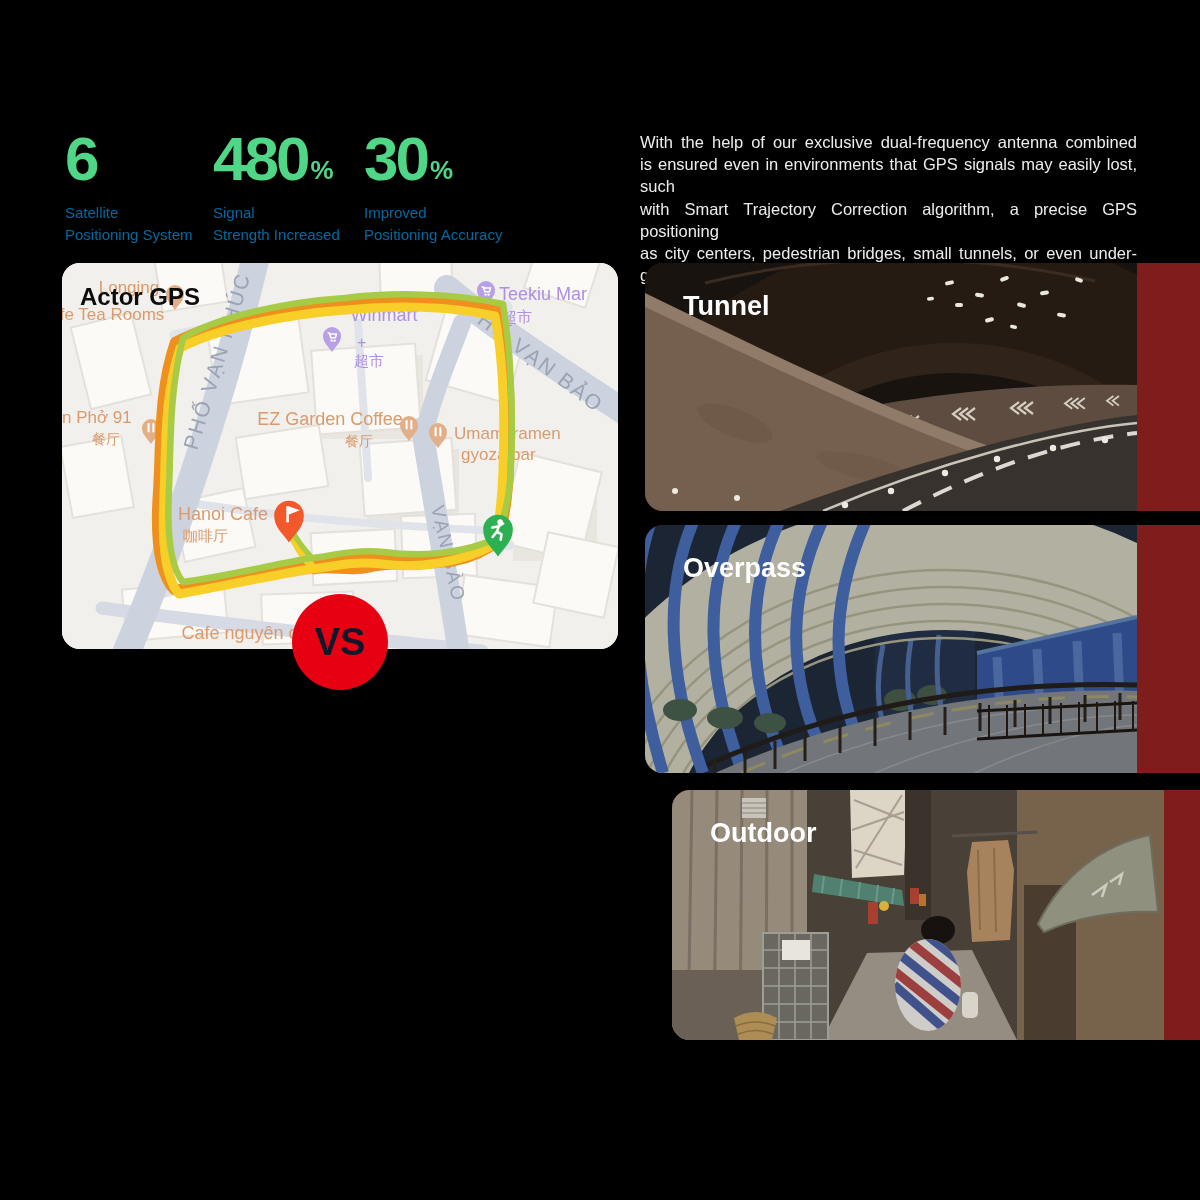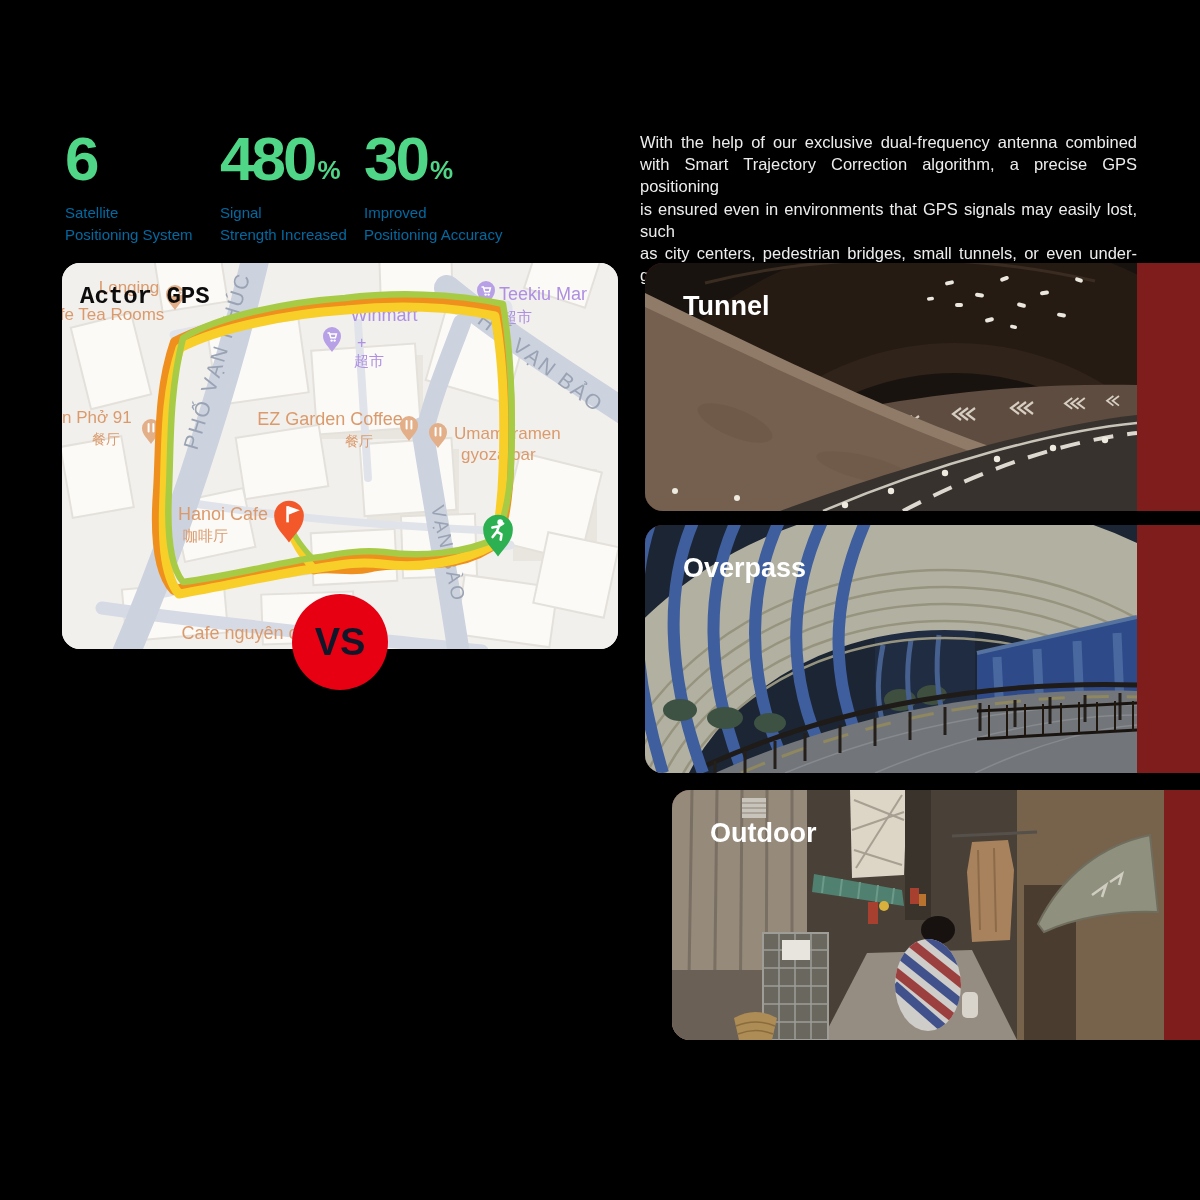--- a/index.html
+++ b/index.html
@@ -9,7 +9,7 @@
 
   
   .stat{position:absolute;top:128px;}
-  #stat-0{left:65px;} #stat-1{left:220px;} #stat-2{left:364px;}
+  #stat-0{left:65px;} #stat-1{left:213px;} #stat-2{left:364px;}
   .stat-row{display:flex;align-items:flex-end;line-height:1;}
   .stat-num{font-size:62px;font-weight:bold;letter-spacing:-3px;color:#4fd687;}
   .stat-suffix{font-size:26px;font-weight:bold;color:#4fd687;margin:0 0 7px 3px;letter-spacing:0;}

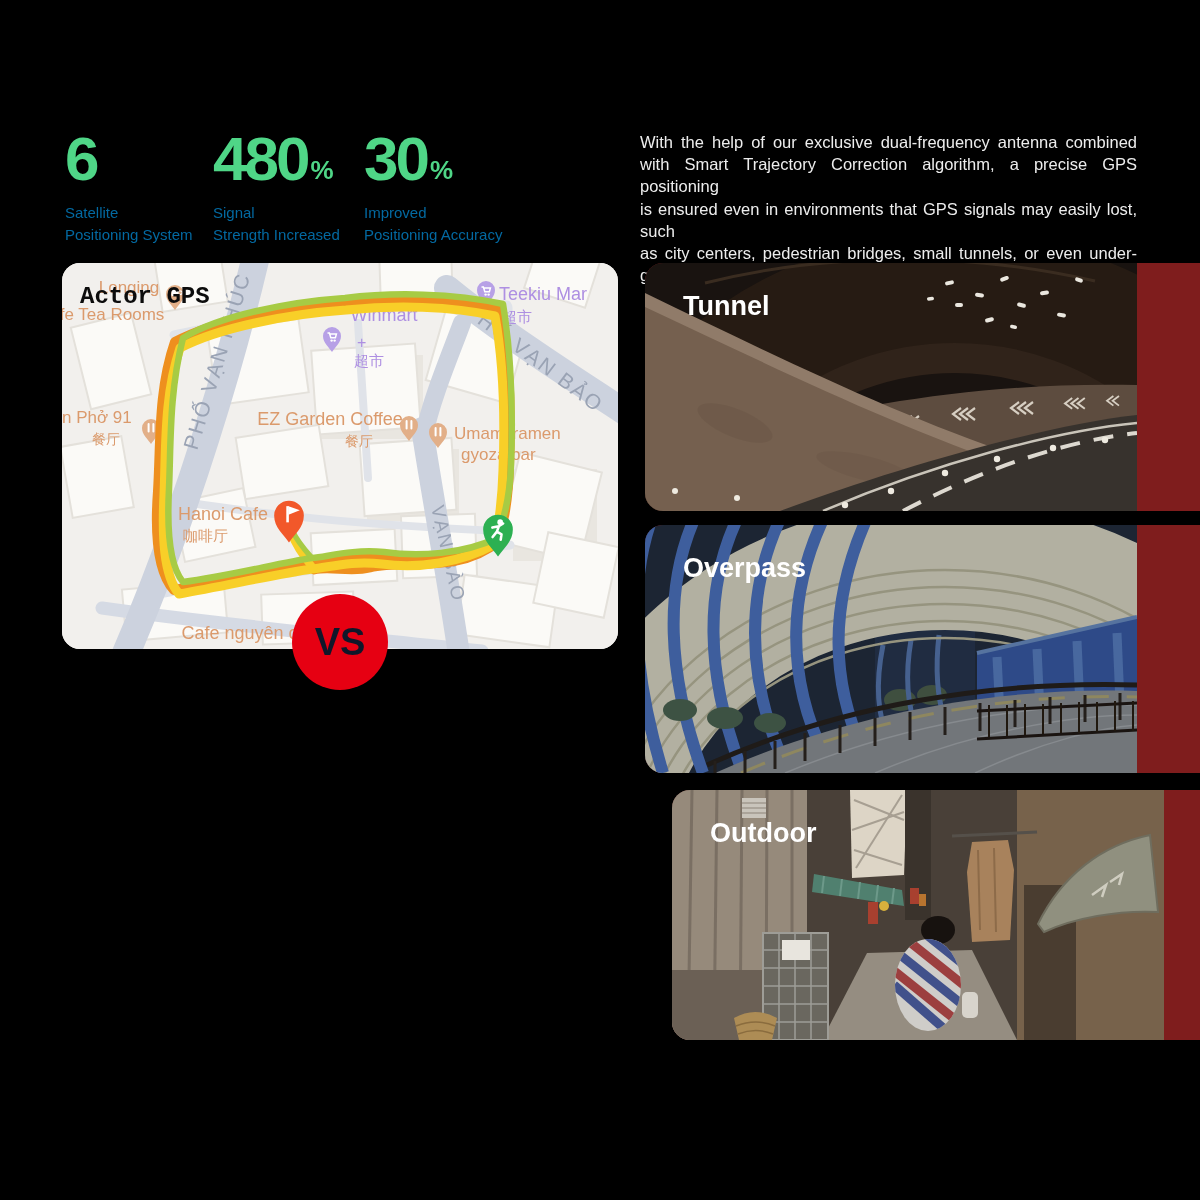--- a/index.html
+++ b/index.html
@@ -182,8 +182,8 @@
 
   <div class="intro">
     <div class="jl">With the help of our exclusive dual-frequency antenna combined</div>
+    <div class="jl">is ensured even in environments that GPS signals may easily lost, such</div>
     <div class="jl">with Smart Trajectory Correction algorithm, a precise GPS positioning</div>
-    <div class="jl">is ensured even in environments that GPS signals may easily lost, such</div>
     <div class="jl">as city centers, pedestrian bridges, small tunnels, or even under-</div>
     <div class="last">ground passages.</div>
   </div>

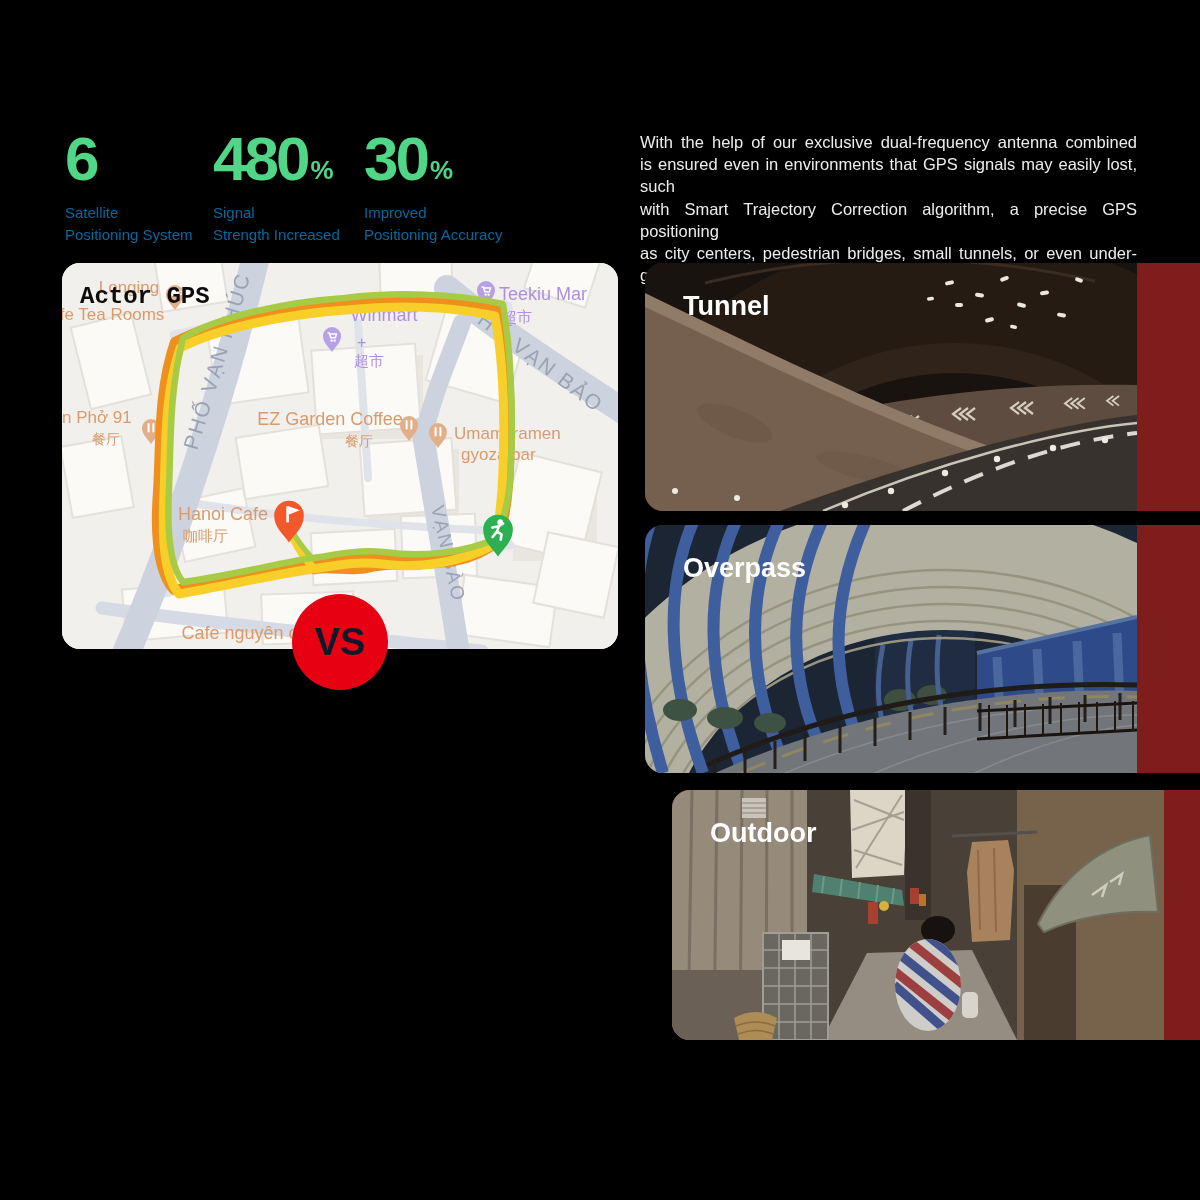--- a/index.html
+++ b/index.html
@@ -26,7 +26,7 @@
   .map-card{position:absolute;left:62px;width:556px;border-radius:18px;overflow:hidden;background:#f2f0ed;}
   #map1{top:263px;height:386px;}
   #map2{top:664px;height:376px;}
-  .map-title{position:absolute;left:18px;top:20px;font-size:24px;font-weight:bold;color:#0c0c0c;z-index:3;font-family:Liberation Mono, monospace;}
+  .map-title{position:absolute;left:18px;top:20px;font-size:24px;font-weight:bold;color:#0c0c0c;z-index:3;}
   .map-card svg{display:block;}
 
   

